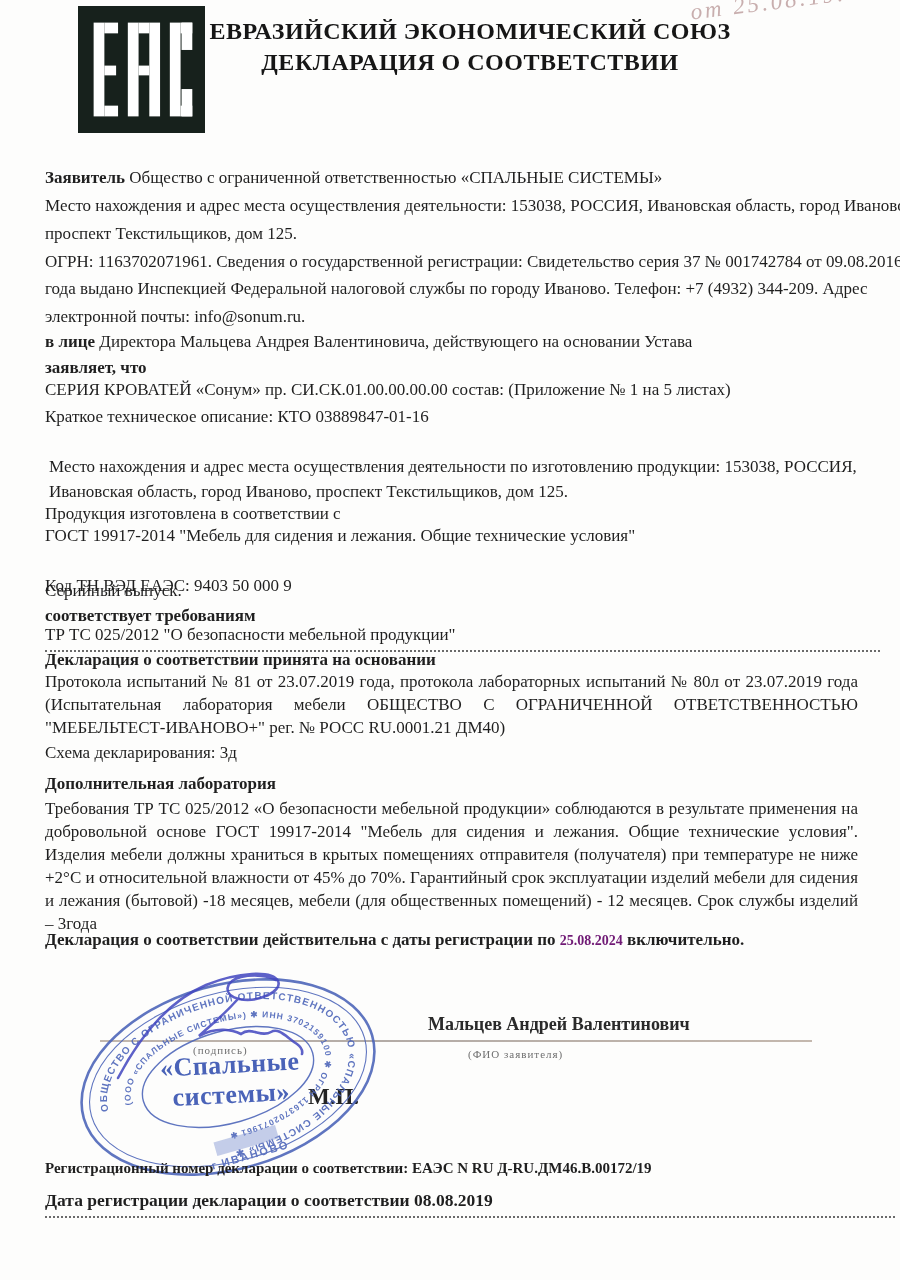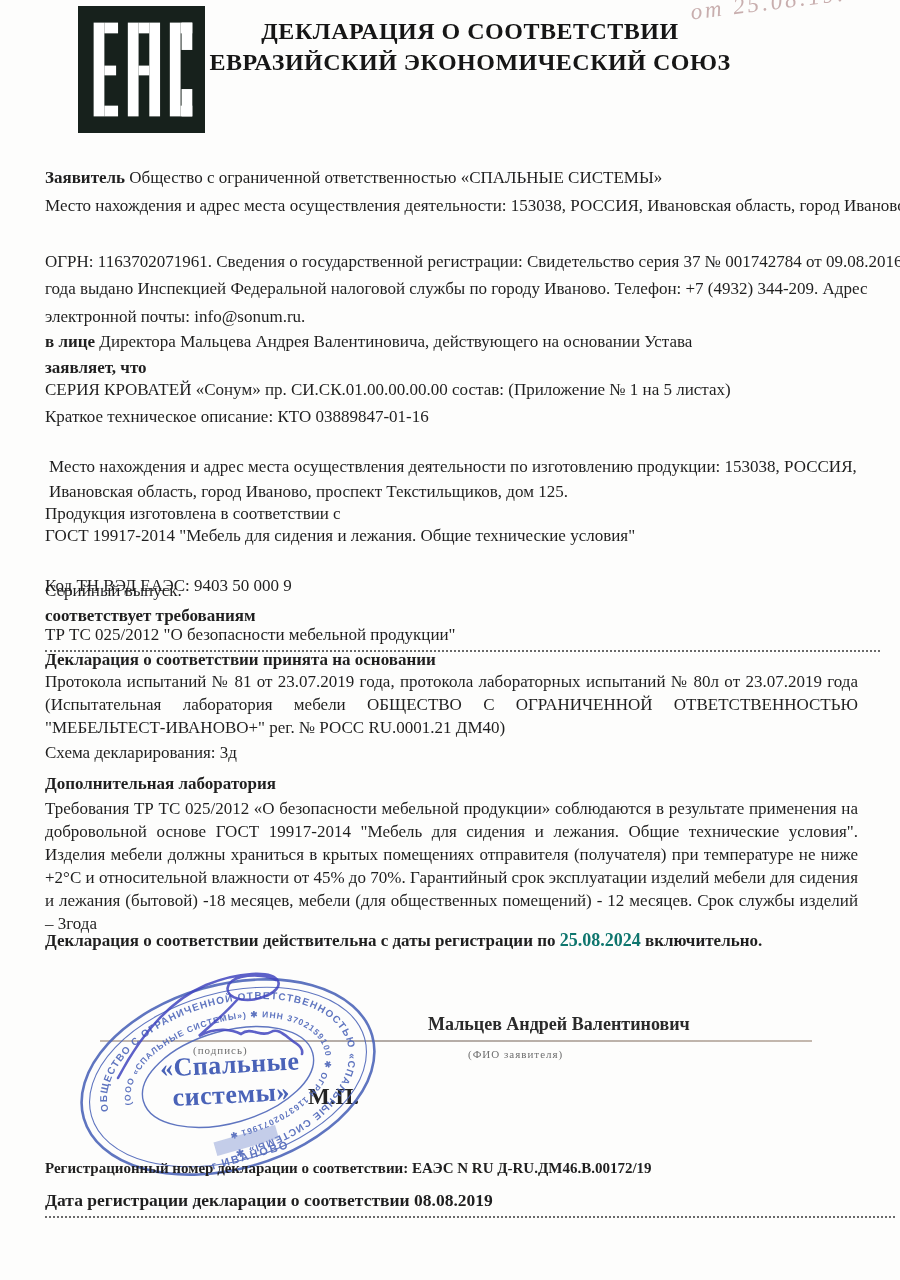--- a/index.html
+++ b/index.html
@@ -73,8 +73,8 @@
   </div>
 
   <div class="hdr-title">
+    <div>ЕВРАЗИЙСКИЙ ЭКОНОМИЧЕСКИЙ СОЮЗ</div>
     <div>ДЕКЛАРАЦИЯ О СООТВЕТСТВИИ</div>
-    <div>ЕВРАЗИЙСКИЙ ЭКОНОМИЧЕСКИЙ СОЮЗ</div>
   </div>
 
   <div class="ln" style="top:167px"><span class="b">Заявитель</span><span> Общество с ограниченной ответственностью «СПАЛЬНЫЕ СИСТЕМЫ»</span></div>

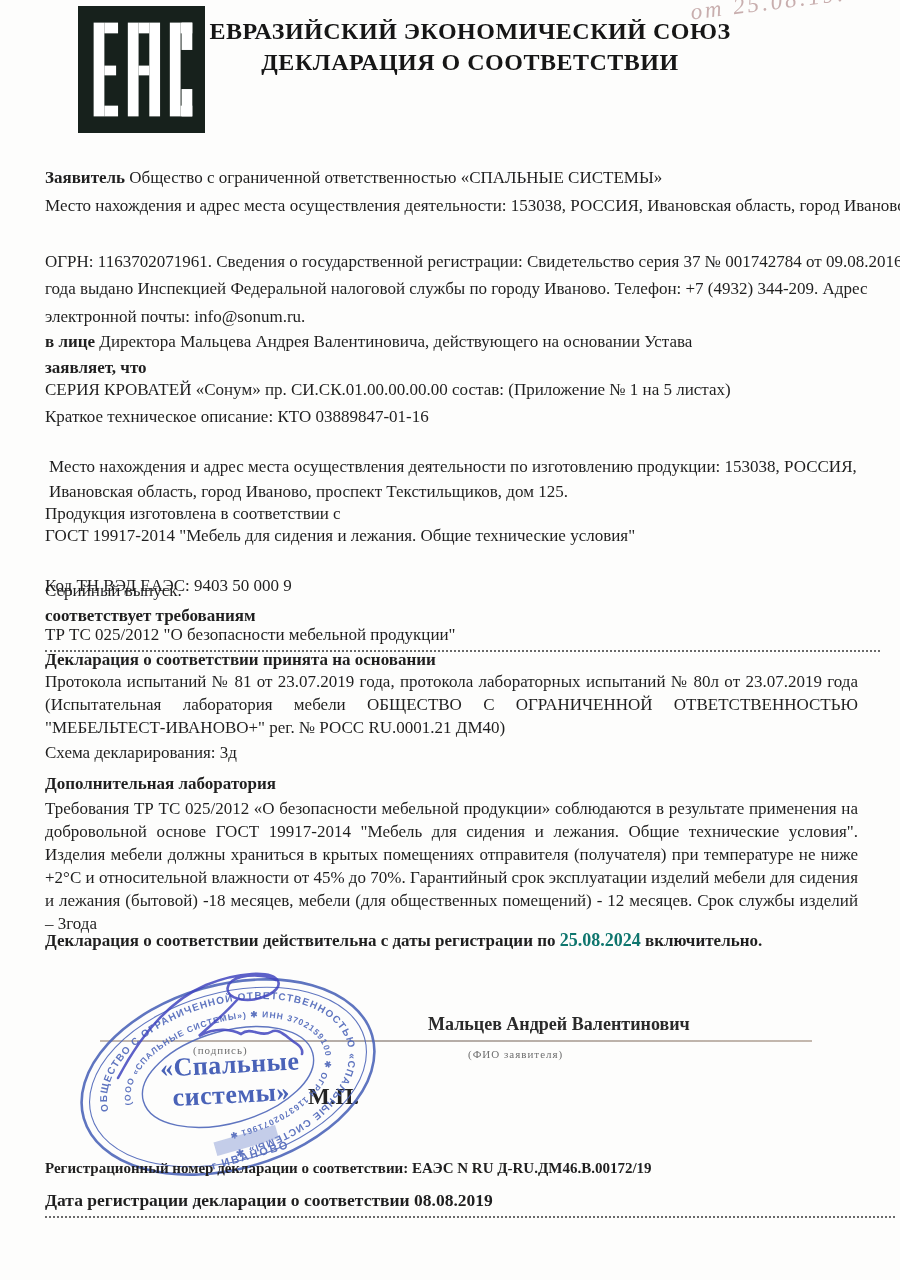--- a/index.html
+++ b/index.html
@@ -79,6 +79,7 @@
 
   <div class="ln" style="top:167px"><span class="b">Заявитель</span><span> Общество с ограниченной ответственностью «СПАЛЬНЫЕ СИСТЕМЫ»</span></div>
   <div class="ln" style="top:195px">Место нахождения и адрес места осуществления деятельности: 153038, РОССИЯ, Ивановская область, город Иваново,</div>
+  <div class="ln" style="top:223px">проспект Текстильщиков, дом 125.</div>
   <div class="ln" style="top:251px">ОГРН: 1163702071961. Сведения о государственной регистрации: Свидетельство серия 37 № 001742784 от 09.08.2016</div>
   <div class="ln" style="top:278px">года выдано Инспекцией Федеральной налоговой службы по городу Иваново. Телефон: +7 (4932) 344-209. Адрес</div>
   <div class="ln" style="top:306px">электронной почты: info@sonum.ru.</div>

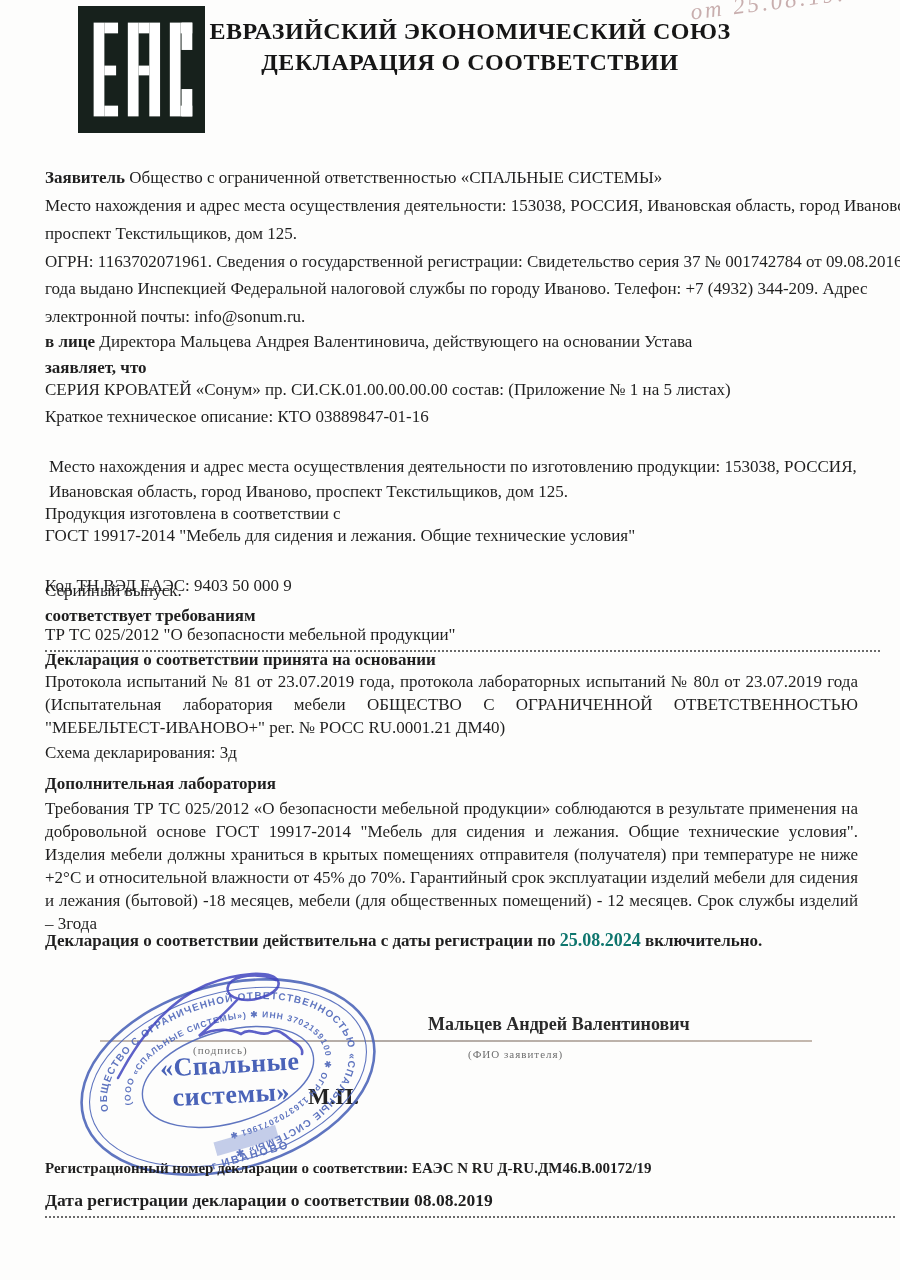--- a/index.html
+++ b/index.html
@@ -107,7 +107,7 @@
   <div class="ln b" style="top:773px">Дополнительная лаборатория</div>
   <div class="para" style="top:797px">Требования ТР ТС 025/2012 «О безопасности мебельной продукции» соблюдаются в результате применения на добровольной основе ГОСТ 19917-2014 "Мебель для сидения и лежания. Общие технические условия".  Изделия мебели должны храниться в крытых помещениях отправителя (получателя) при температуре не ниже +2°С и относительной влажности от 45% до 70%. Гарантийный срок эксплуатации изделий мебели для сидения и лежания (бытовой) -18 месяцев, мебели (для общественных помещений) - 12 месяцев. Срок службы изделий – 3года</div>
 
-  <div class="ln b" style="top:929px"><span>Декларация о соответствии действительна с даты регистрации по </span><span style="font-size:18px;color:#0f766e">25.08.2024</span><span> включительно.</span></div>
+  <div class="ln b" style="top:929px"><span>Декларация о соответствии действительна с даты регистрации по </span><span style="font-size:14px;color:#701a75">25.08.2024</span><span> включительно.</span></div>
 
   <div class="sig-name">Мальцев Андрей Валентинович</div>
   <div class="sig-line"></div>

